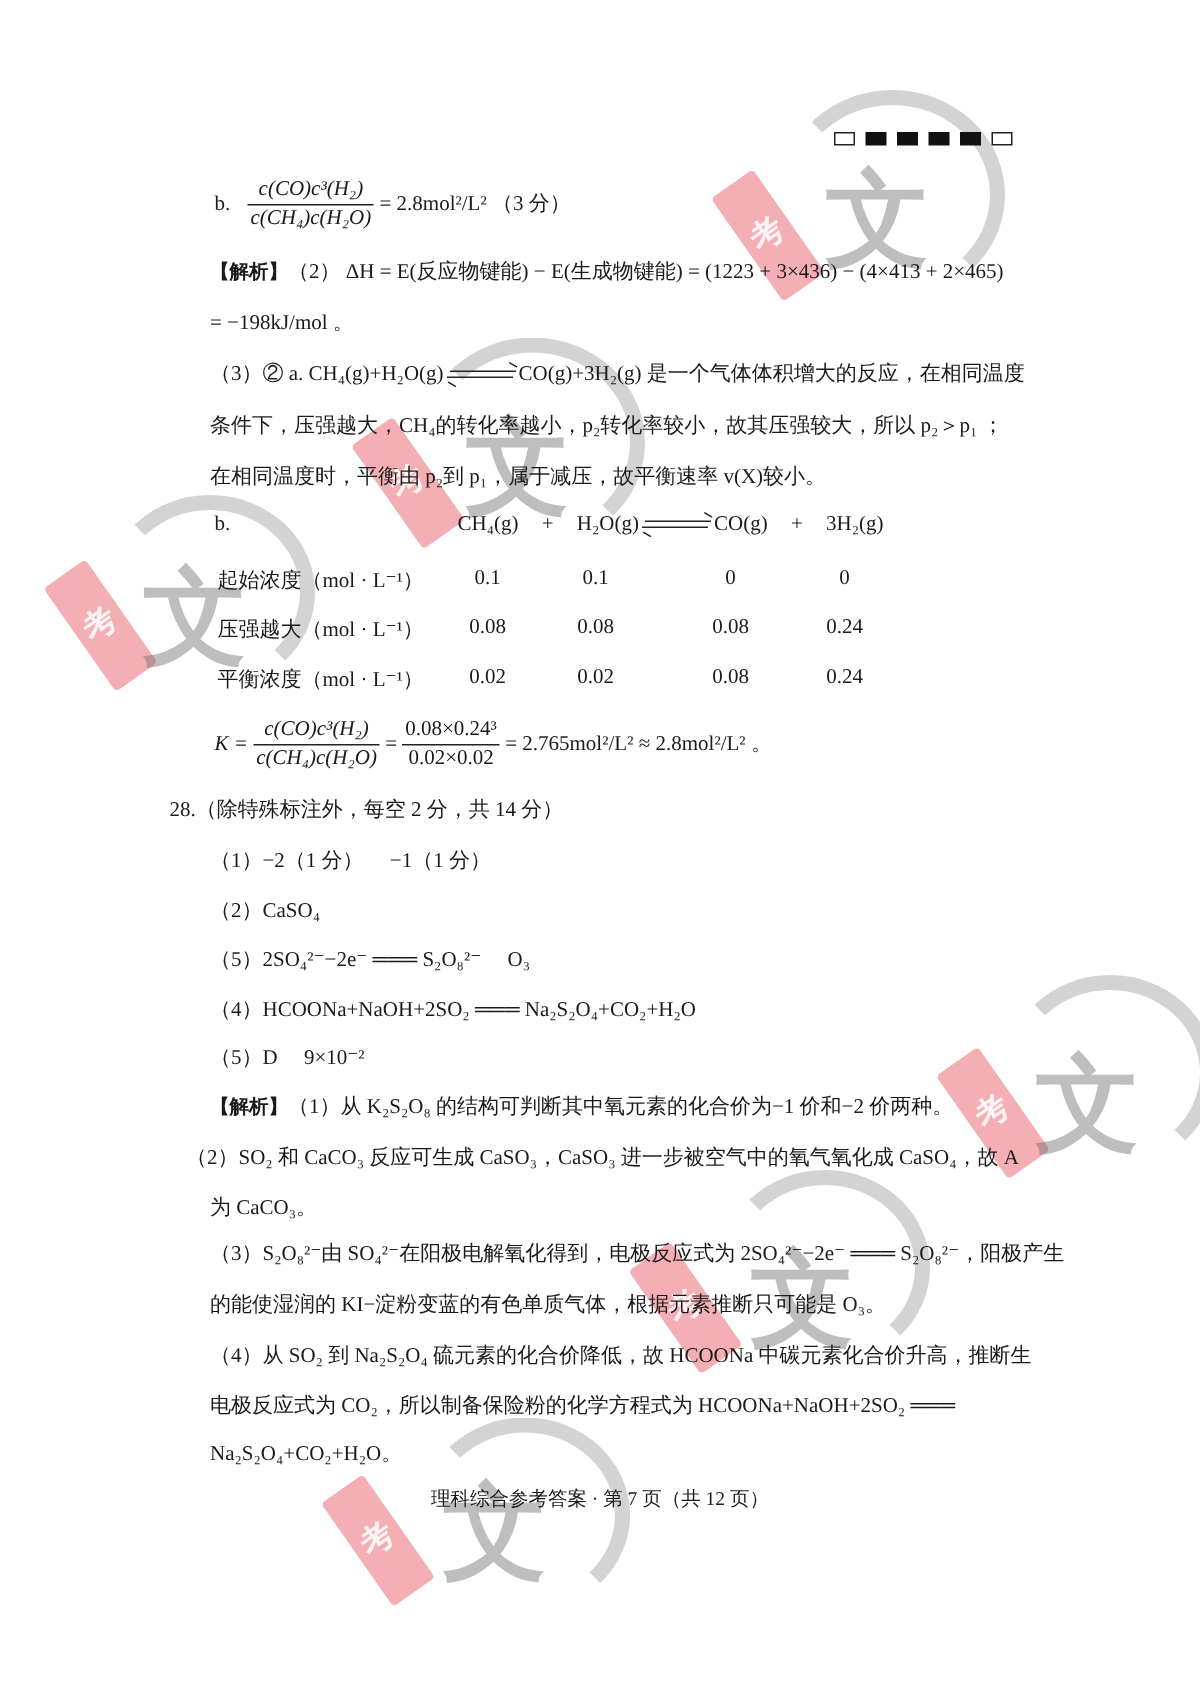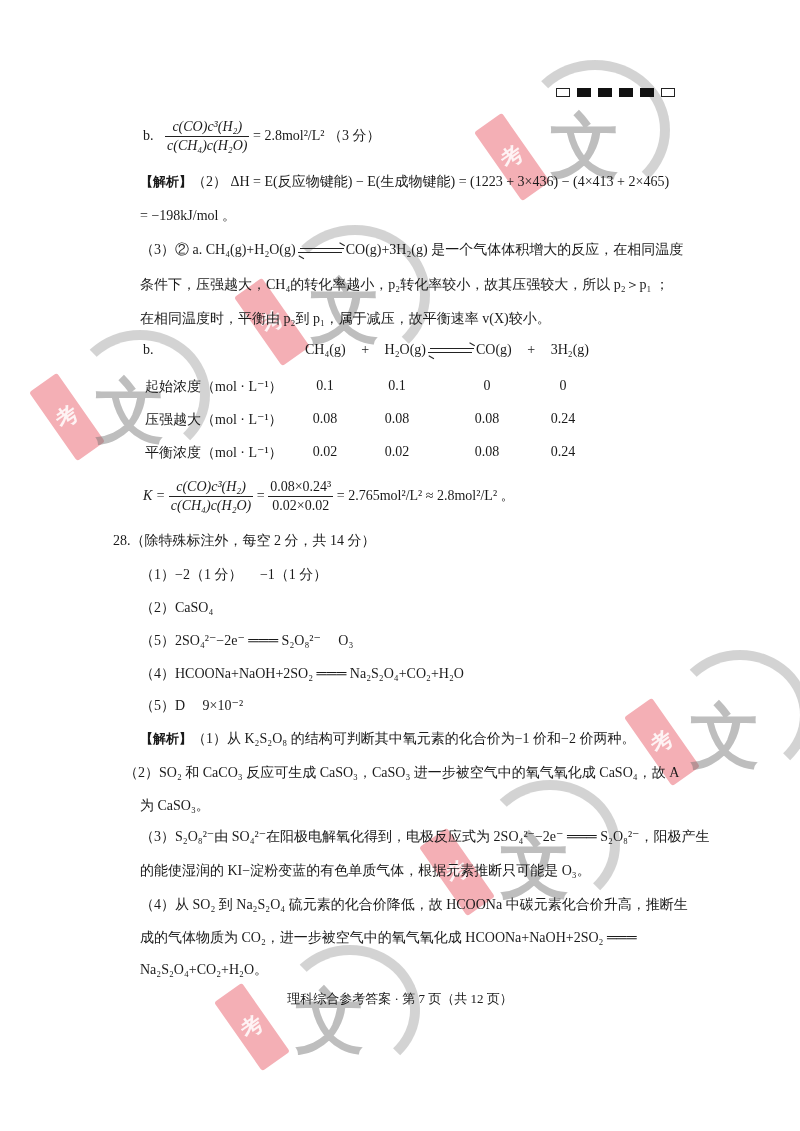--- a/index.html
+++ b/index.html
@@ -167,7 +167,7 @@
   <span class="bold">【解析】</span><span>（1）从 K₂S₂O₈ 的结构可判断其中氧元素的化合价为−1 价和−2 价两种。</span>
 </div>
 <div class="line" style="left:124px; top:764px;">（2）SO₂ 和 CaCO₃ 反应可生成 CaSO₃，CaSO₃ 进一步被空气中的氧气氧化成 CaSO₄，故 A</div>
-<div class="line" style="left:140px; top:797px;">为 CaSO₃。</div>
+<div class="line" style="left:140px; top:797px;">为 CaCO₃。</div>
 <div class="line" style="left:140px; top:828px;">（3）S₂O₈²⁻由 SO₄²⁻在阳极电解氧化得到，电极反应式为 2SO₄²⁻−2e⁻ ═══ S₂O₈²⁻，阳极产生</div>
 <div class="line" style="left:140px; top:862px;">的能使湿润的 KI−淀粉变蓝的有色单质气体，根据元素推断只可能是 O₃。</div>
 <div class="line" style="left:140px; top:896px;">（4）从 SO₂ 到 Na₂S₂O₄ 硫元素的化合价降低，故 HCOONa 中碳元素化合价升高，推断生</div>

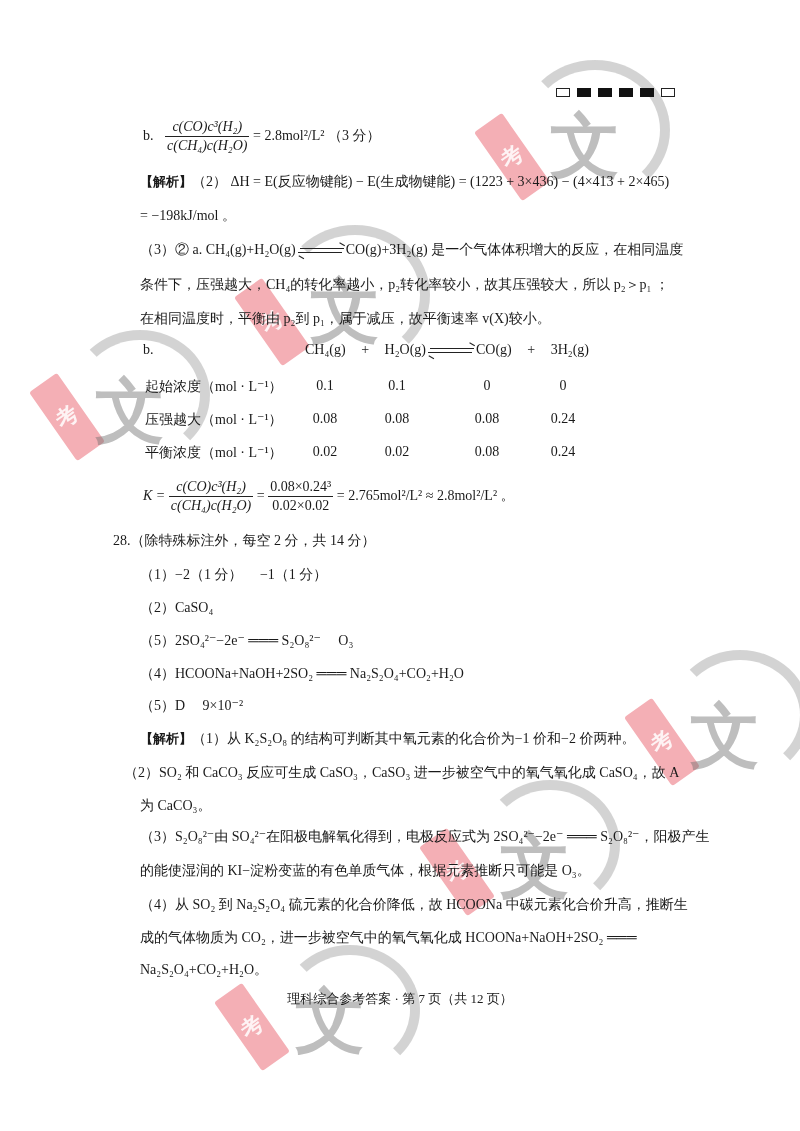--- a/index.html
+++ b/index.html
@@ -171,7 +171,7 @@
 <div class="line" style="left:140px; top:828px;">（3）S₂O₈²⁻由 SO₄²⁻在阳极电解氧化得到，电极反应式为 2SO₄²⁻−2e⁻ ═══ S₂O₈²⁻，阳极产生</div>
 <div class="line" style="left:140px; top:862px;">的能使湿润的 KI−淀粉变蓝的有色单质气体，根据元素推断只可能是 O₃。</div>
 <div class="line" style="left:140px; top:896px;">（4）从 SO₂ 到 Na₂S₂O₄ 硫元素的化合价降低，故 HCOONa 中碳元素化合价升高，推断生</div>
-<div class="line" style="left:140px; top:929px;">成的气体物质为 CO₂，进一步被空气中的氧气氧化成 HCOONa+NaOH+2SO₂ ═══</div>
+<div class="line" style="left:140px; top:929px;">电极反应式为 CO₂，所以制备保险粉的化学方程式为 HCOONa+NaOH+2SO₂ ═══</div>
 <div class="line" style="left:140px; top:961px;">Na₂S₂O₄+CO₂+H₂O。</div>
 
 <div class="footer" style="top:990px;">理科综合参考答案 · 第 7 页（共 12 页）</div>

